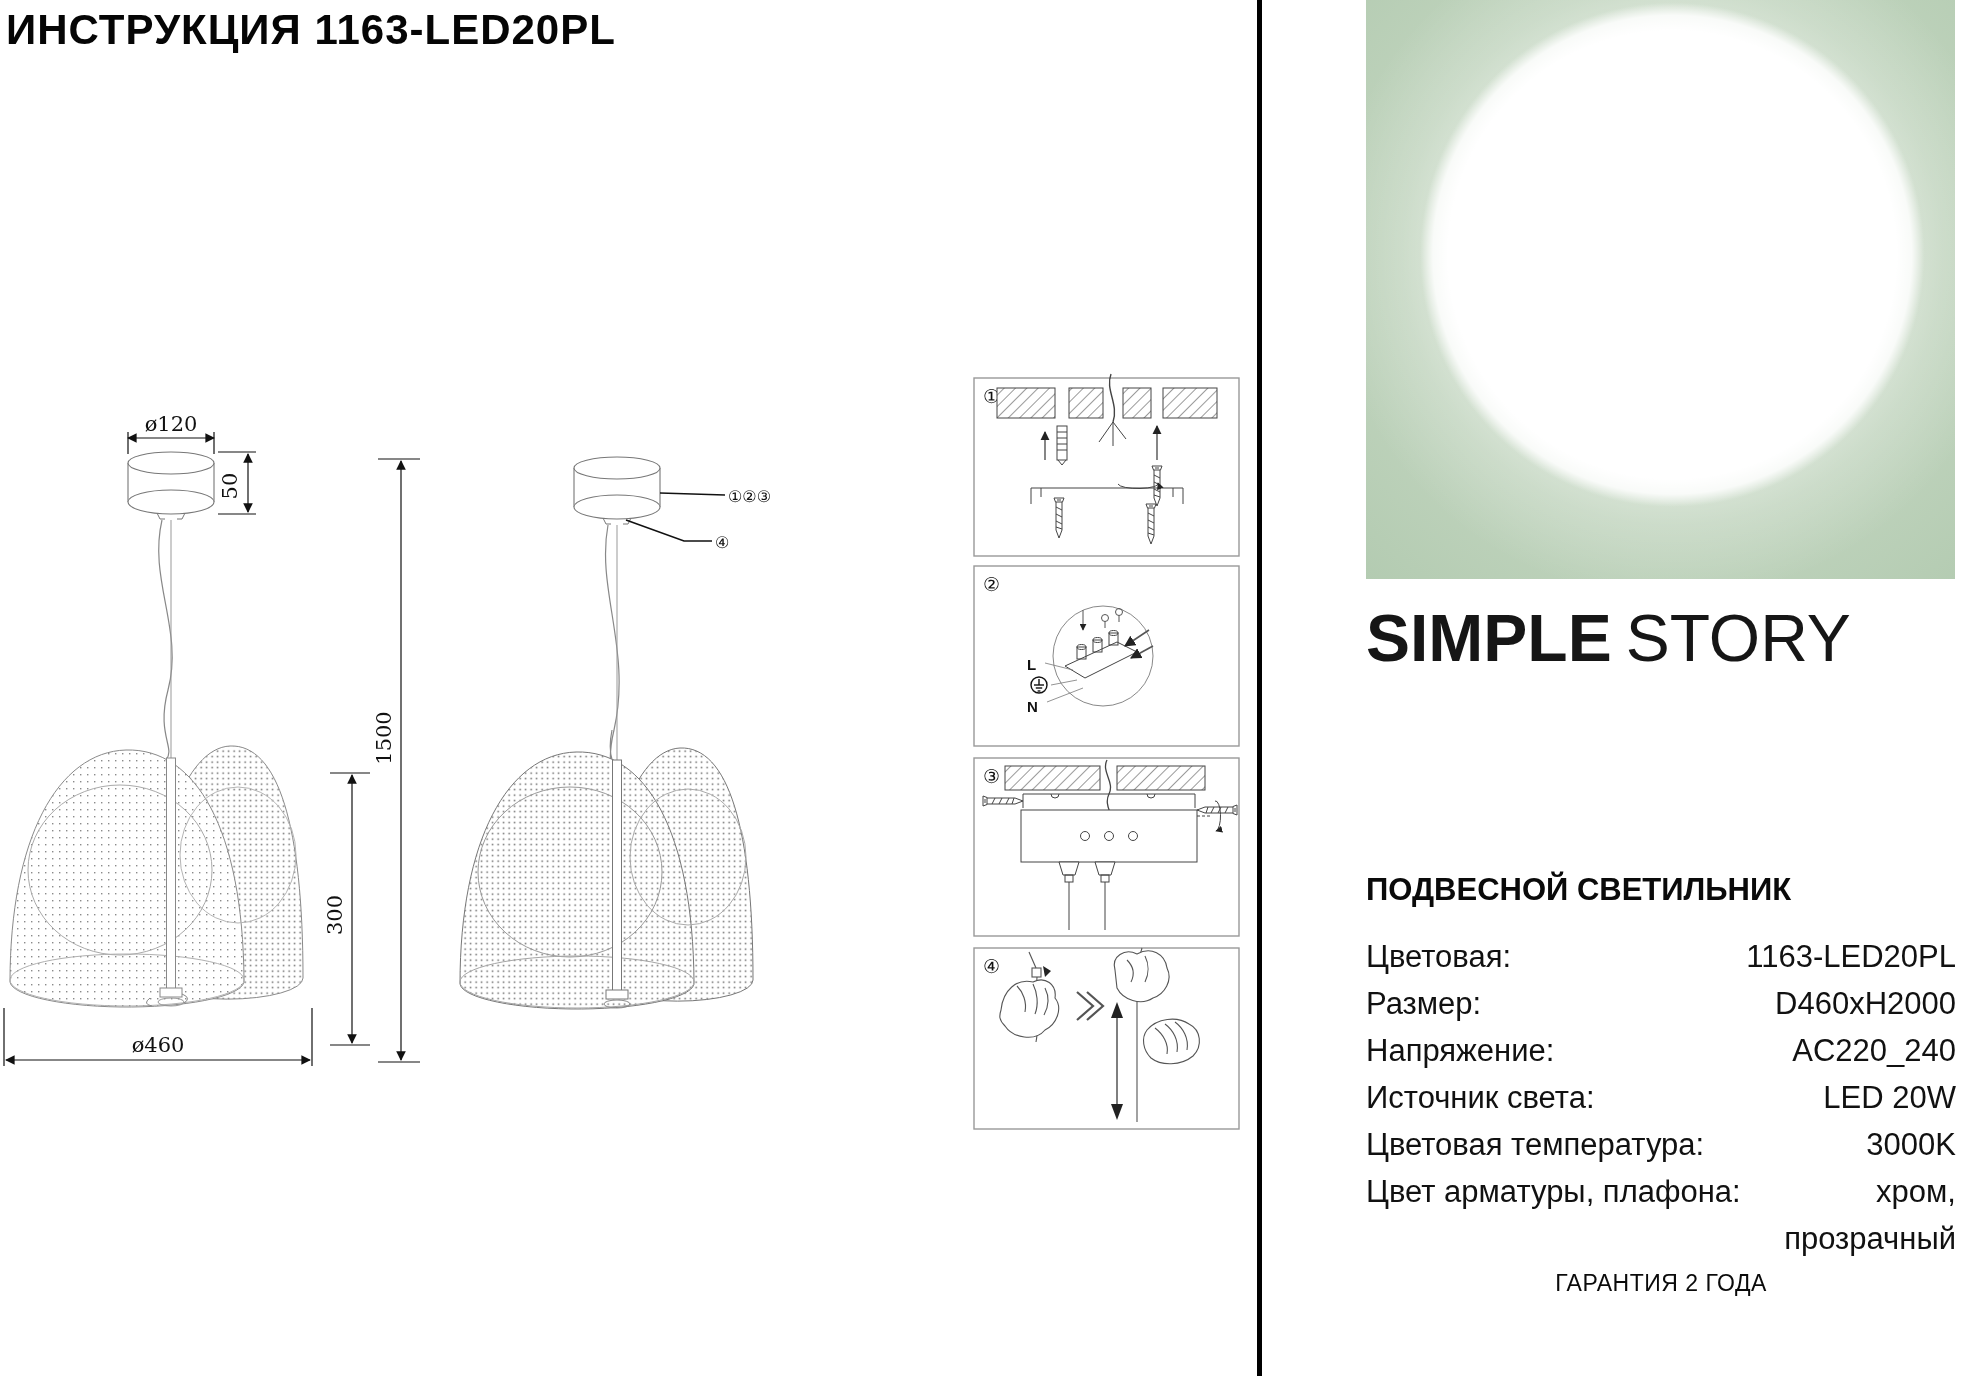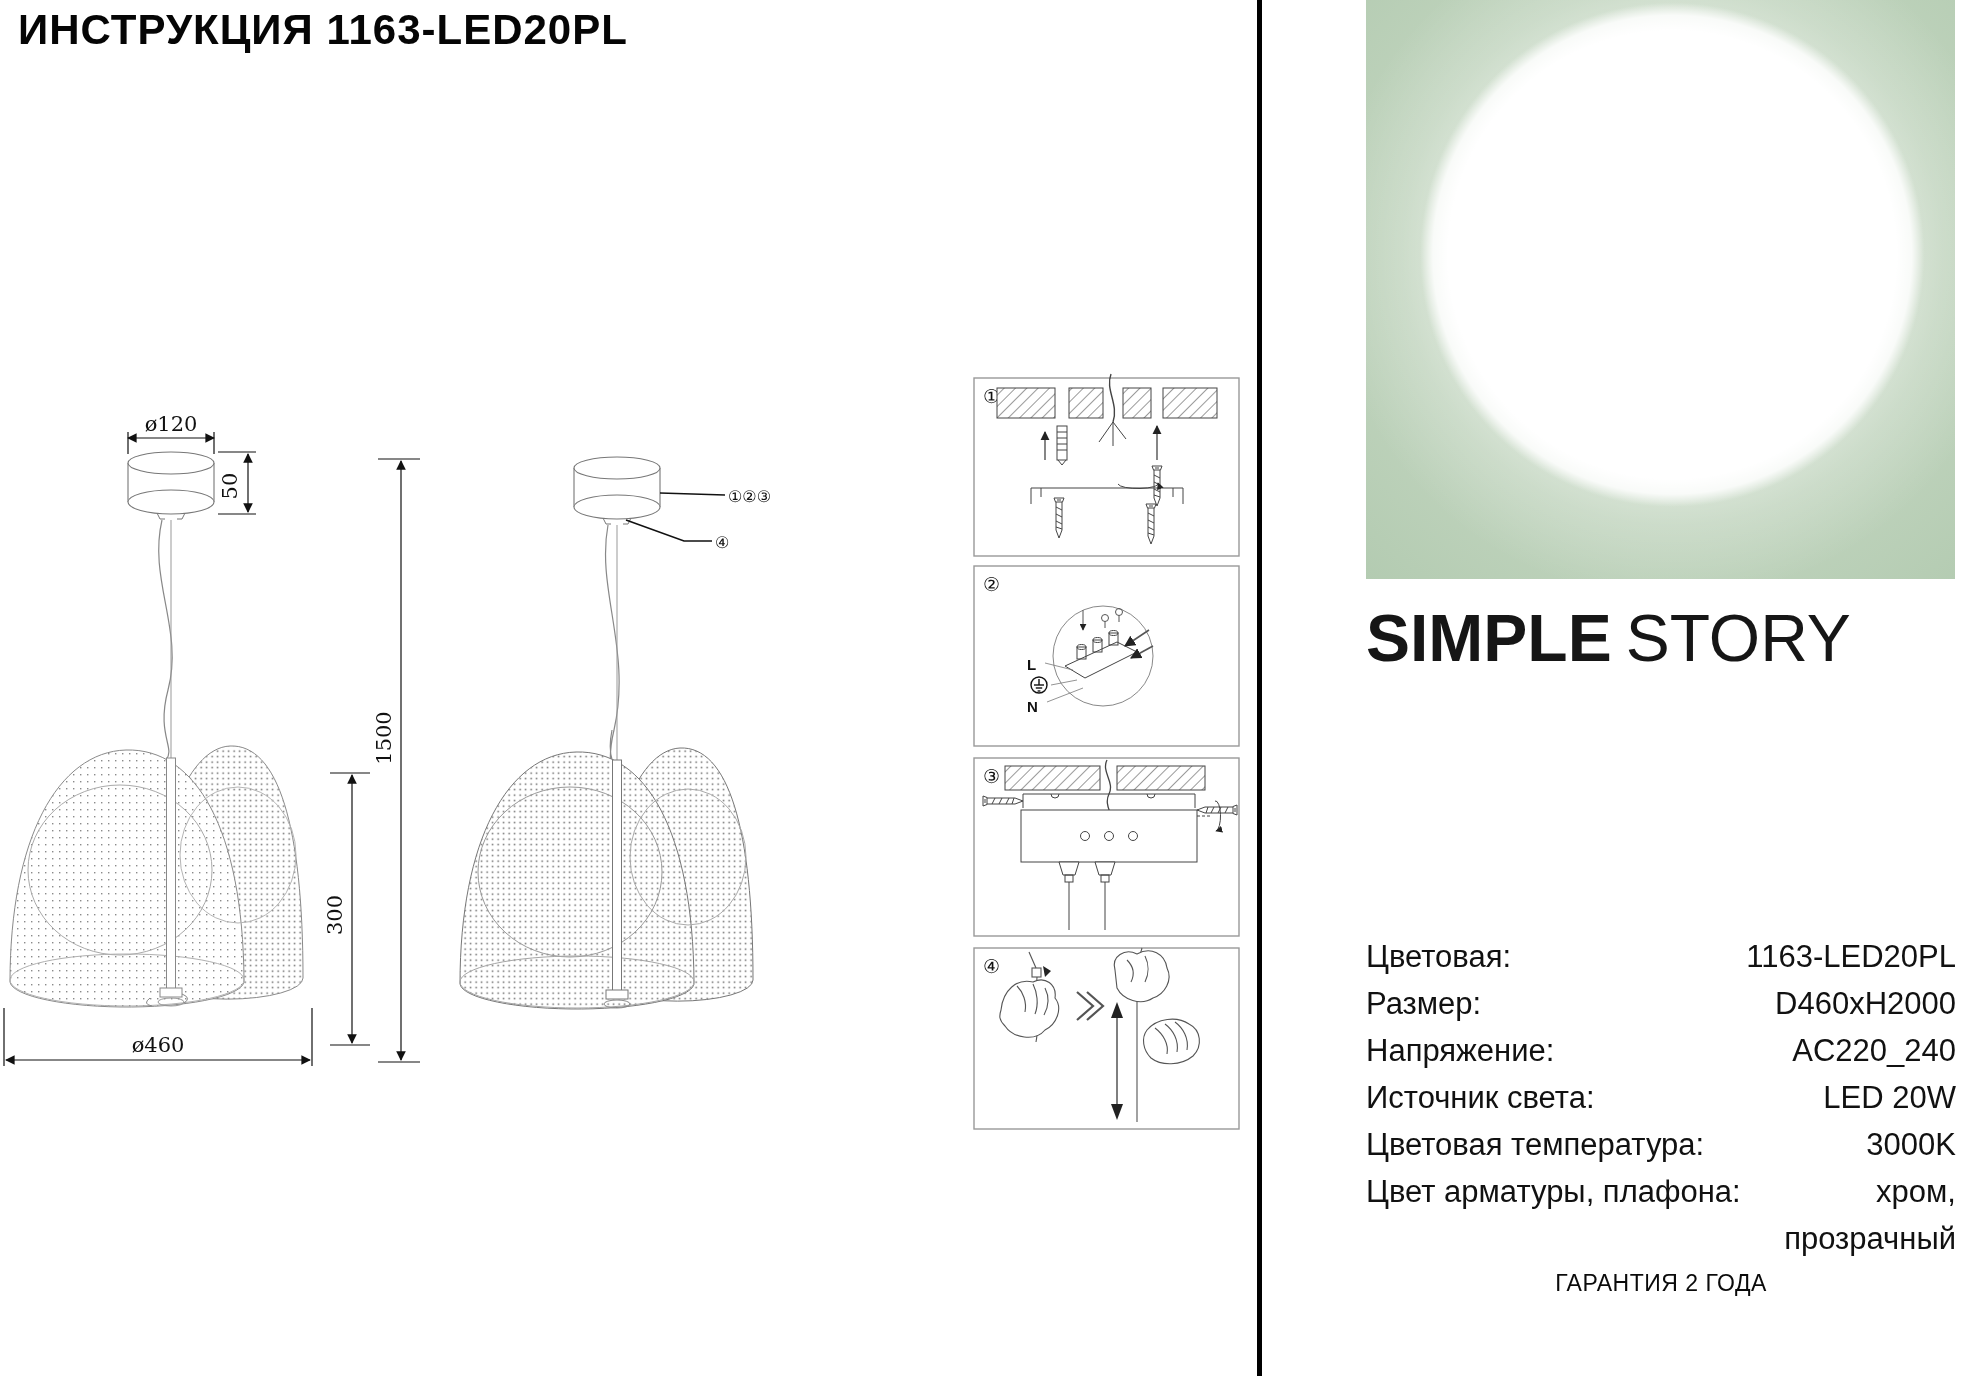--- a/index.html
+++ b/index.html
@@ -5,7 +5,7 @@
   html,body{margin:0;padding:0;background:#fff;}
   .page{position:relative;width:1968px;height:1376px;background:#fff;overflow:hidden;
         font-family:"Liberation Sans",sans-serif;color:#111;}
-  .title{position:absolute;left:18px;top:6px;font-size:42px;font-weight:700;
+  .title{position:absolute;left:6px;top:6px;font-size:42px;font-weight:700;
          letter-spacing:1px;color:#050505;}
   .divider{position:absolute;left:1257px;top:0;width:5px;height:1376px;background:#000;}
   .photo{position:absolute;left:1366px;top:0;width:589px;height:579px;

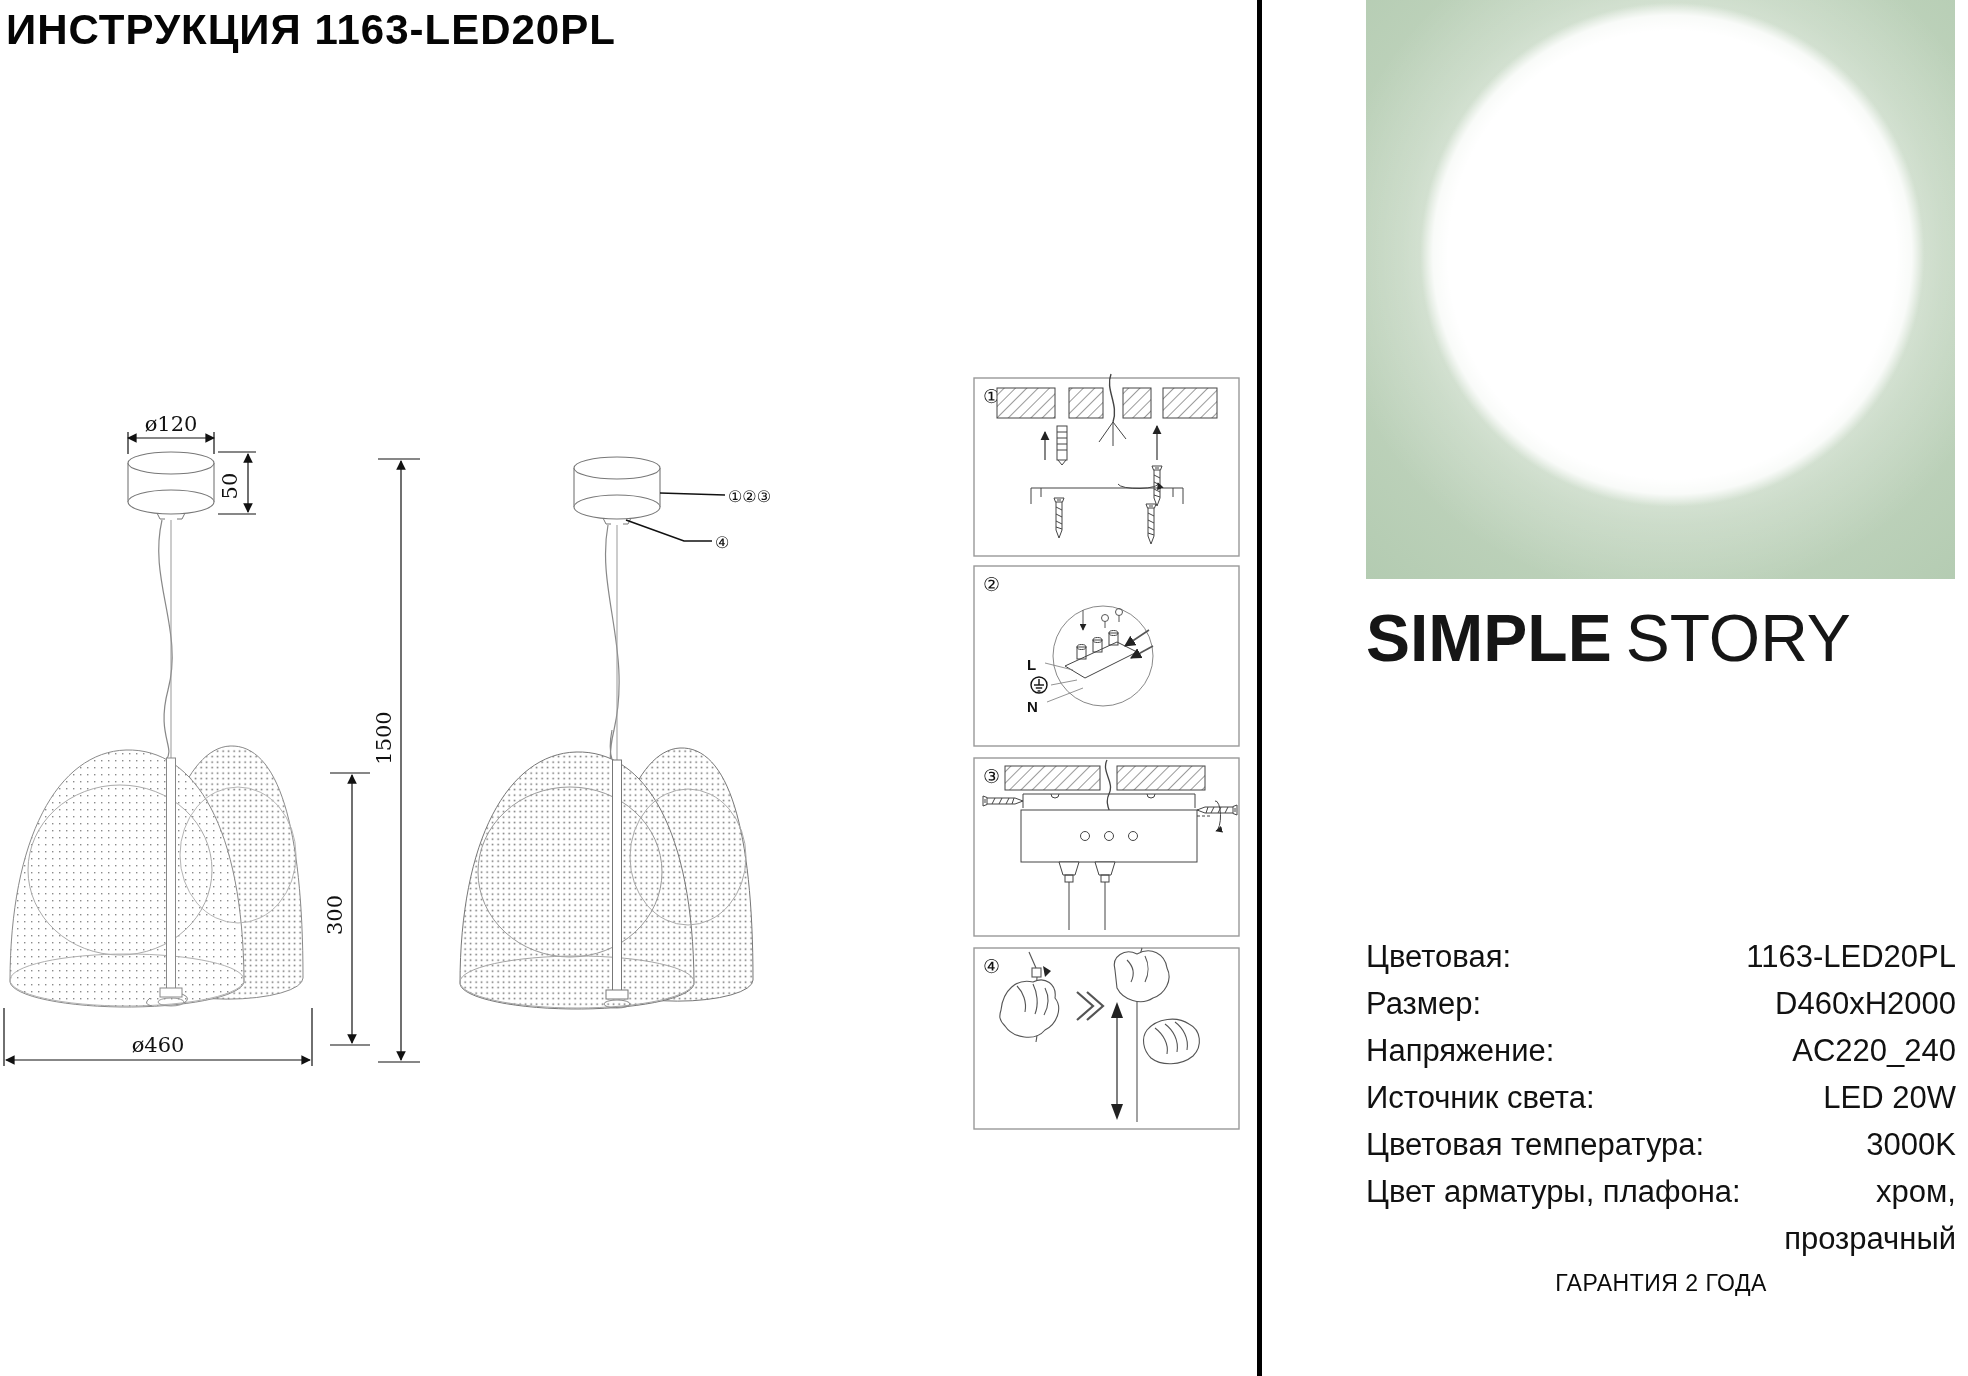--- a/index.html
+++ b/index.html
@@ -239,6 +239,7 @@
     <span class="w1">SIMPLE</span><span class="w2">STORY</span>
   </div>
 
+  <div class="prod-heading">ПОДВЕСНОЙ СВЕТИЛЬНИК</div>
 
   <div class="specs">
     <div class="spec-row">

